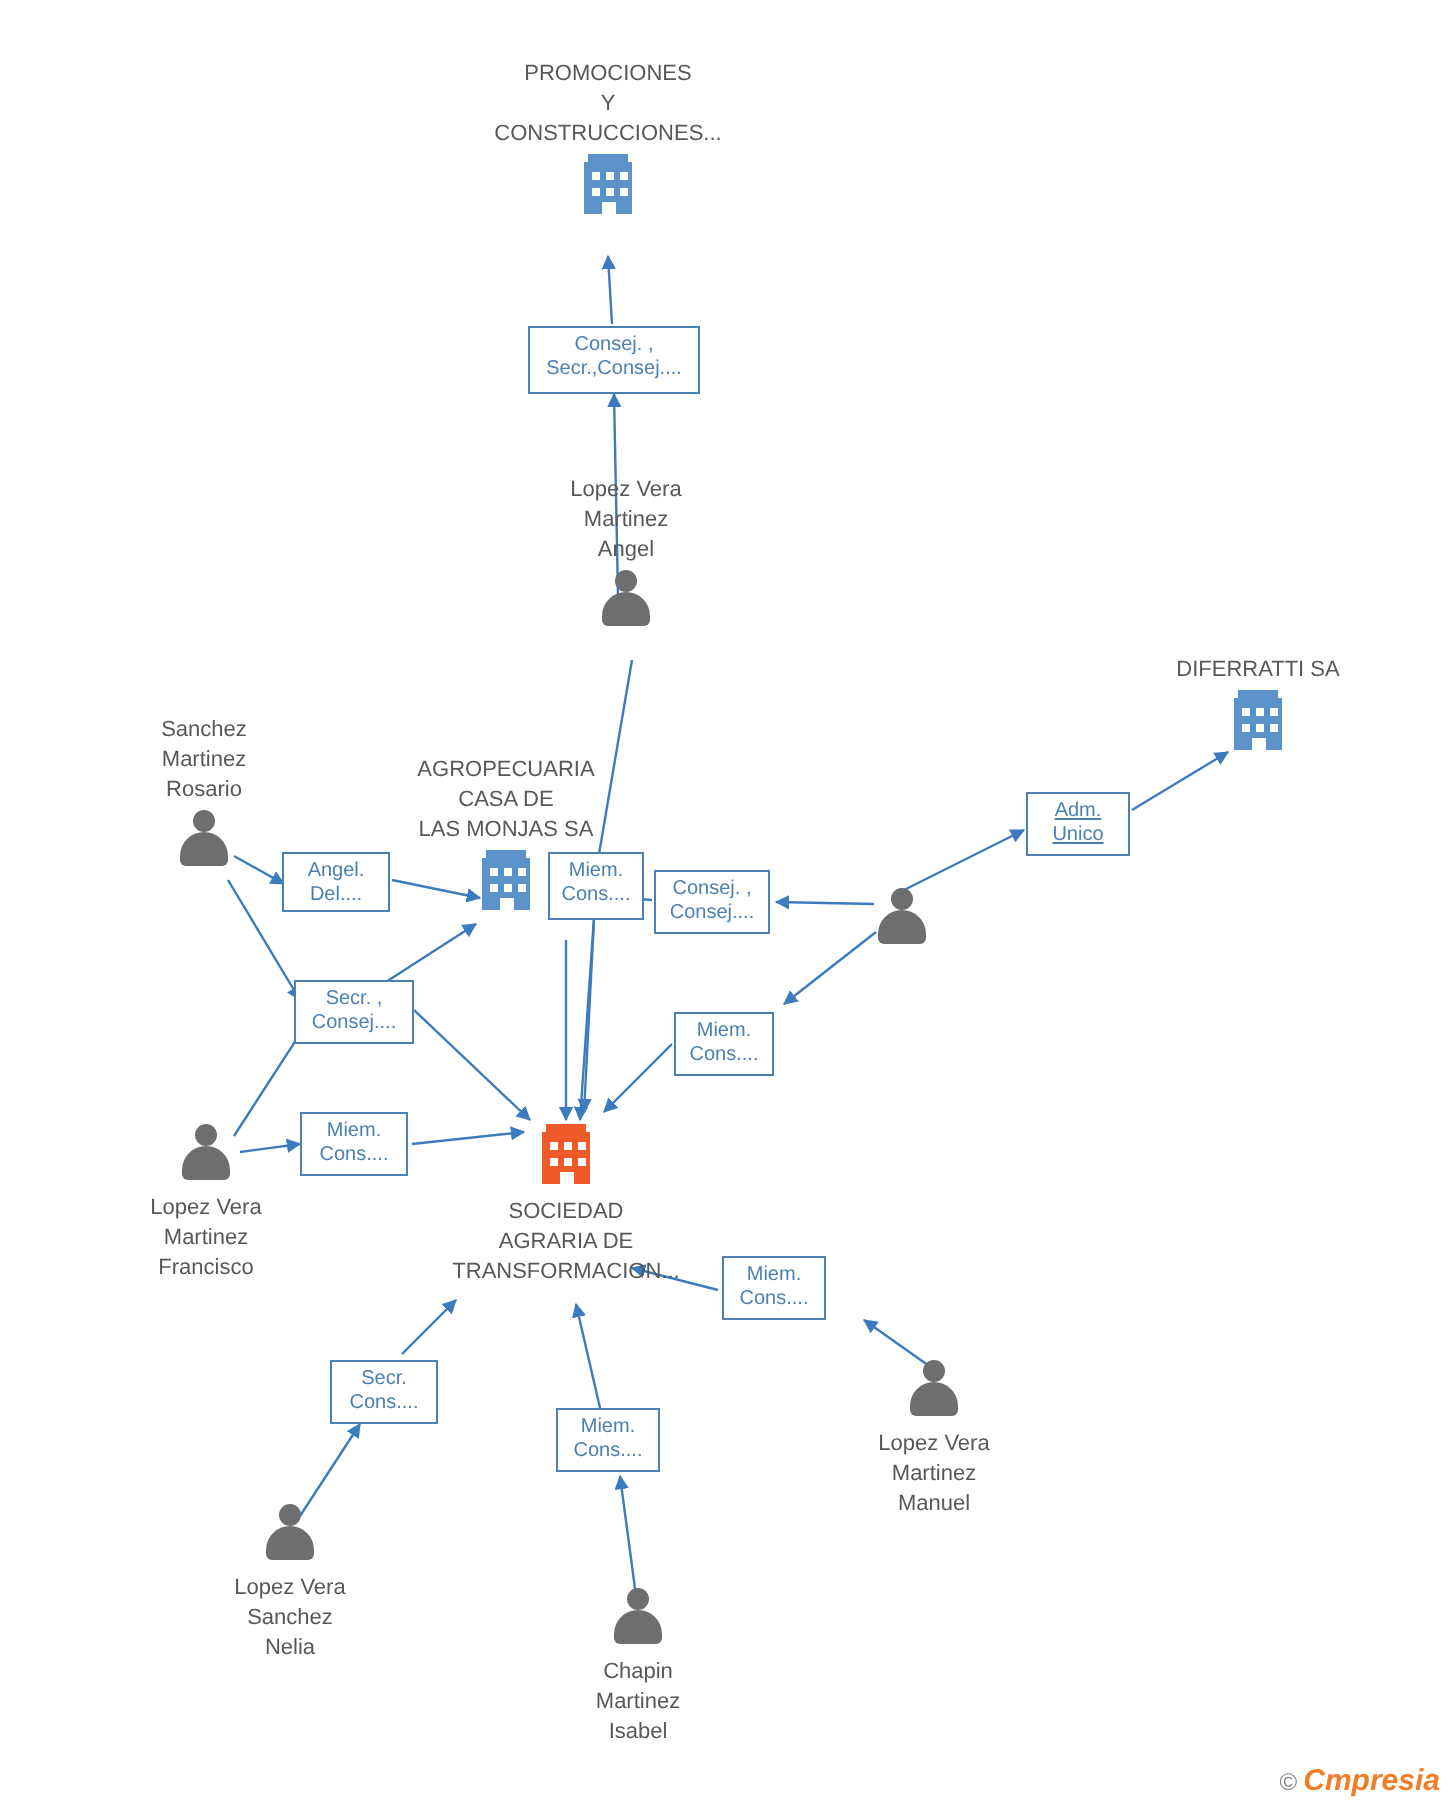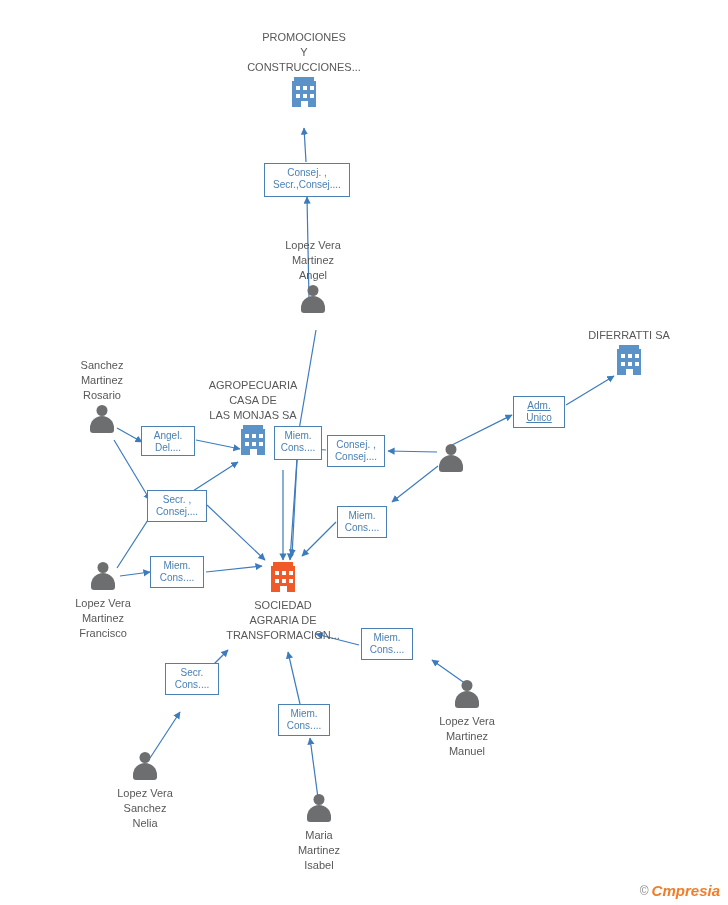--- a/index.html
+++ b/index.html
@@ -356,7 +356,7 @@
 Cons....</div>
   <div class="label-box" style="left:361px; top:628px; width:52px; height:32px;">Miem.
 Cons....</div>
-  <div class="label-box" style="left:165px; top:663px; width:54px; height:32px;">Secr.
+  <div class="label-box" style="left:165px; top:680px; width:54px; height:32px;">Secr.
 Cons....</div>
   <div class="label-box" style="left:278px; top:704px; width:52px; height:32px;">Miem.
 Cons....</div>

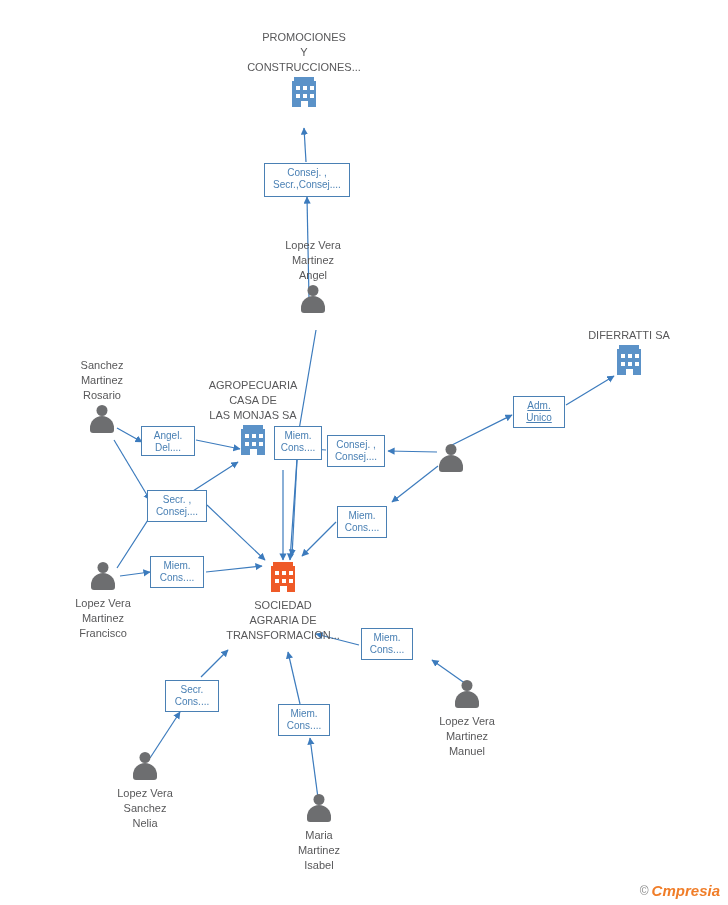--- a/index.html
+++ b/index.html
@@ -333,7 +333,7 @@
         <span class="head"></span><span class="body"></span>
       </span>
     </span>
-    <span class="caption">Maria
+    <span class="caption">Chapin
 Martinez
 Isabel</span>
   </div>

